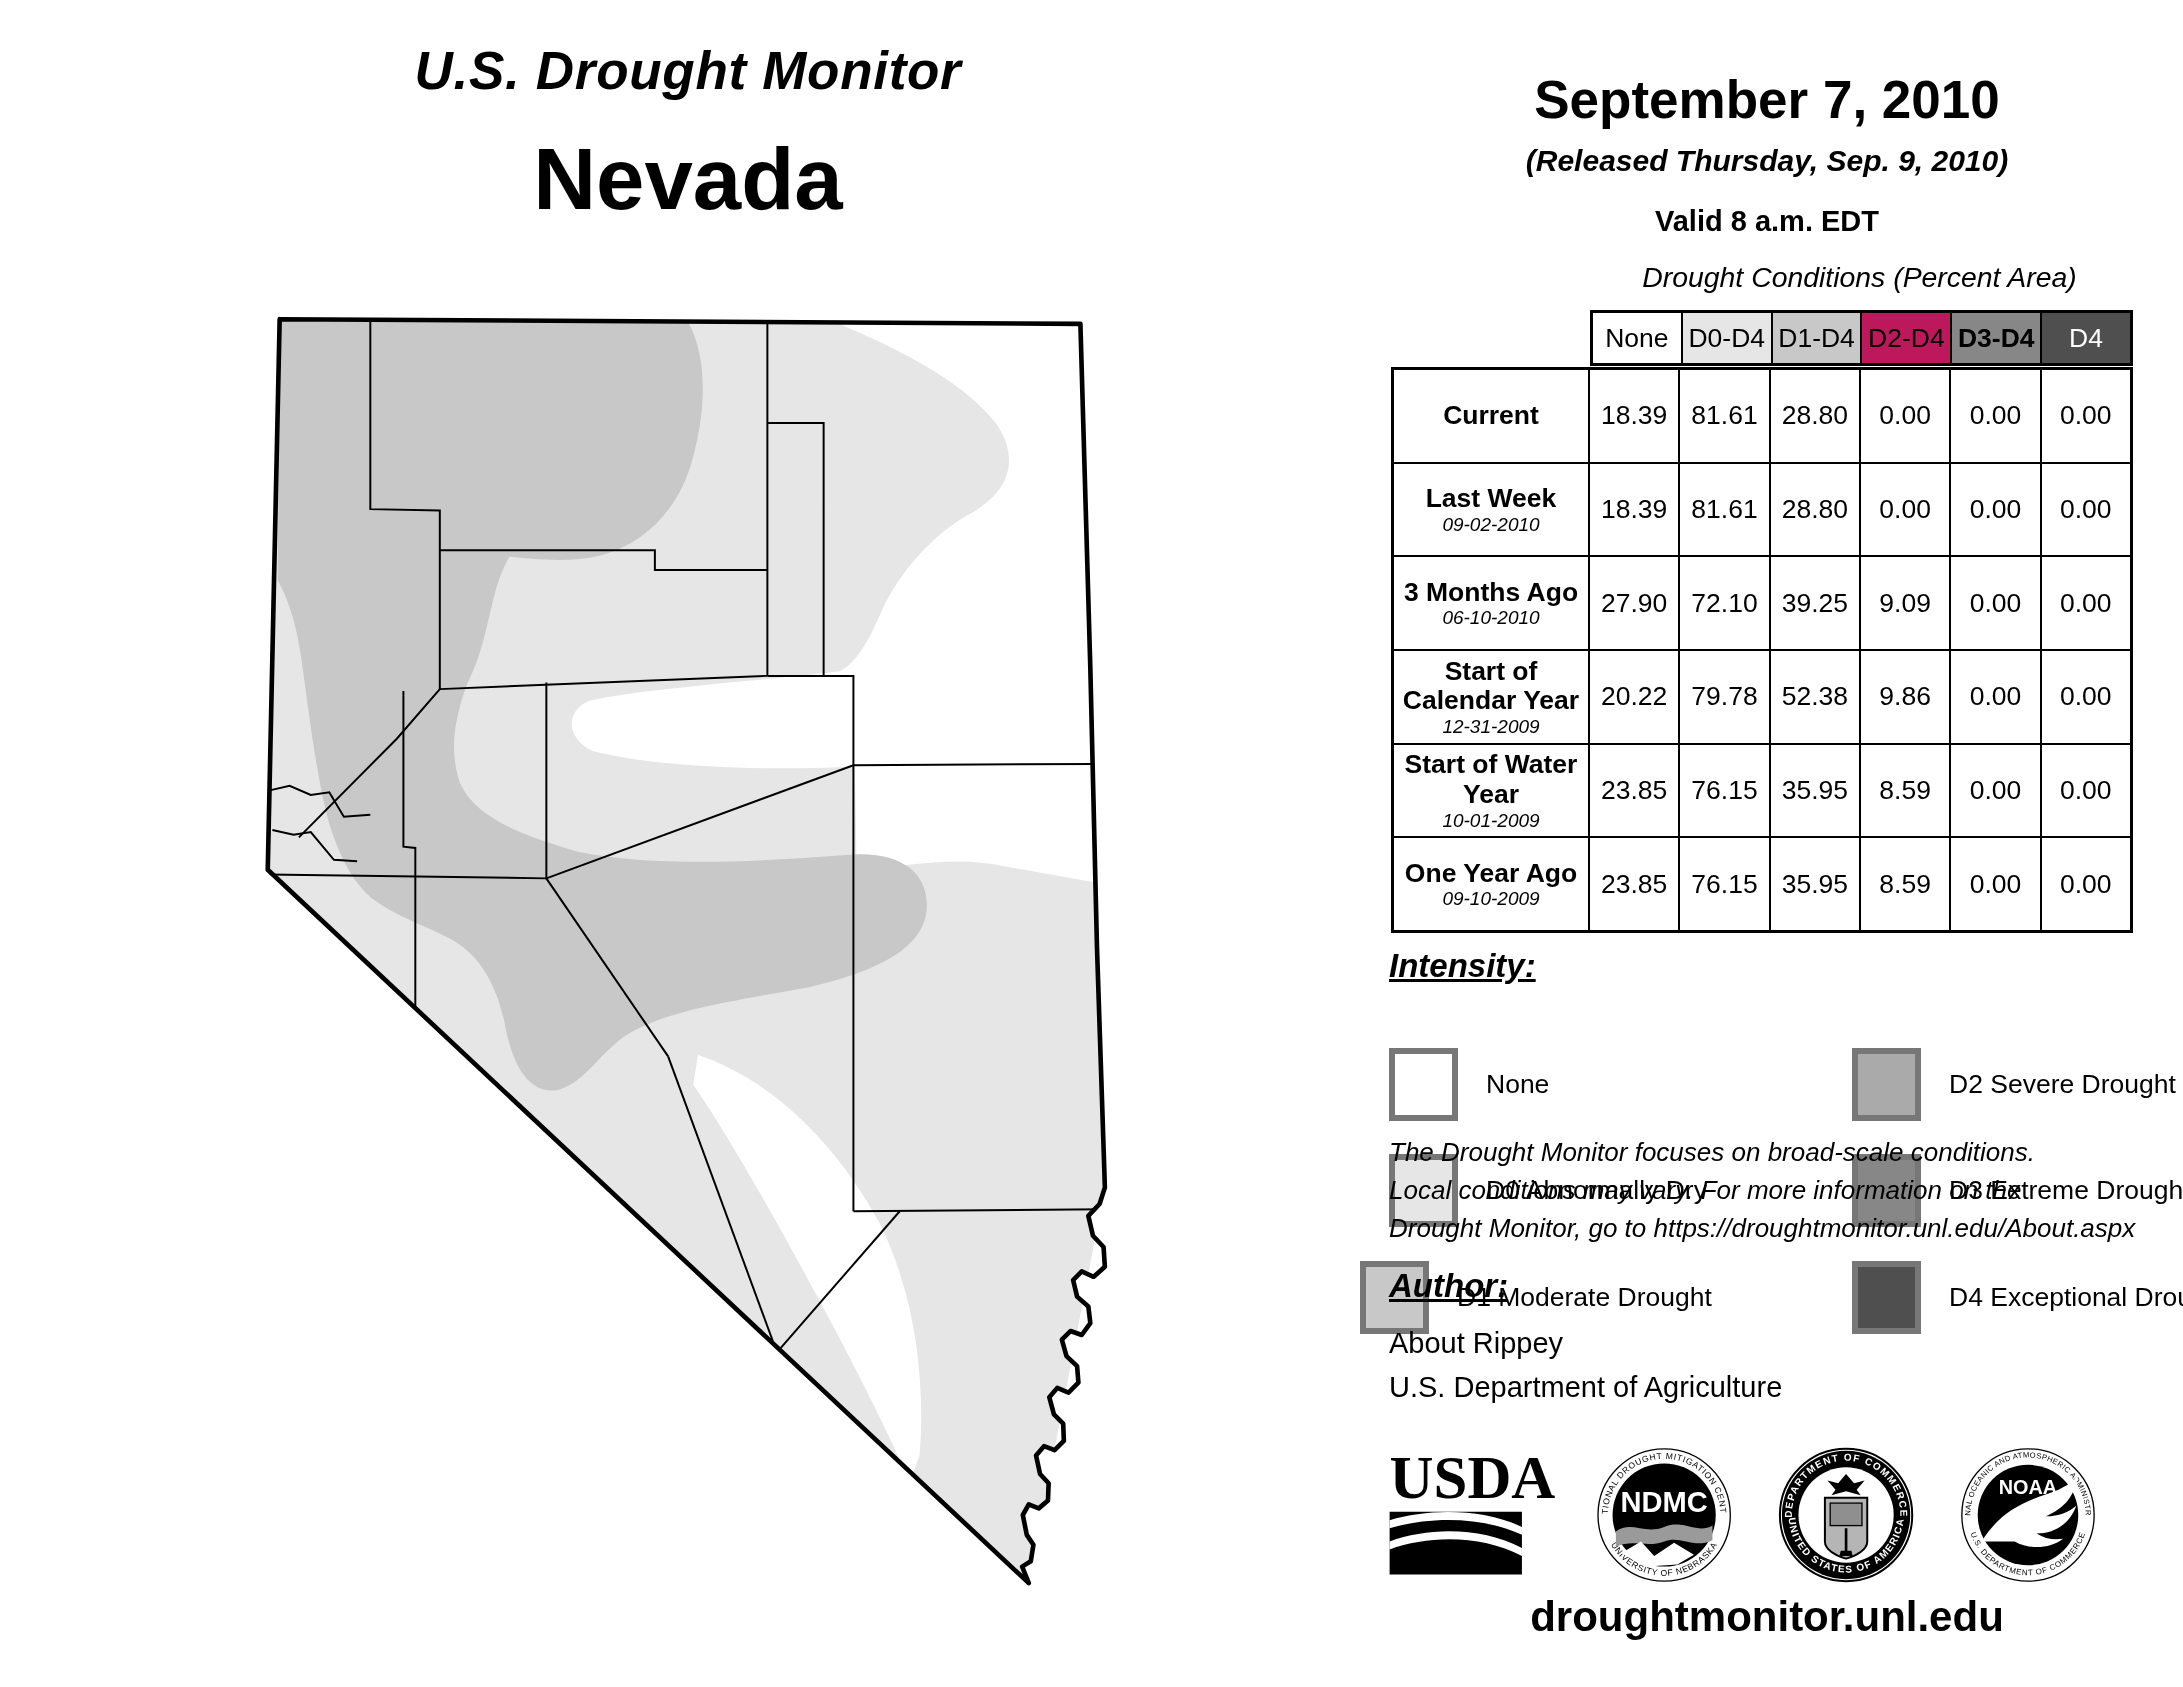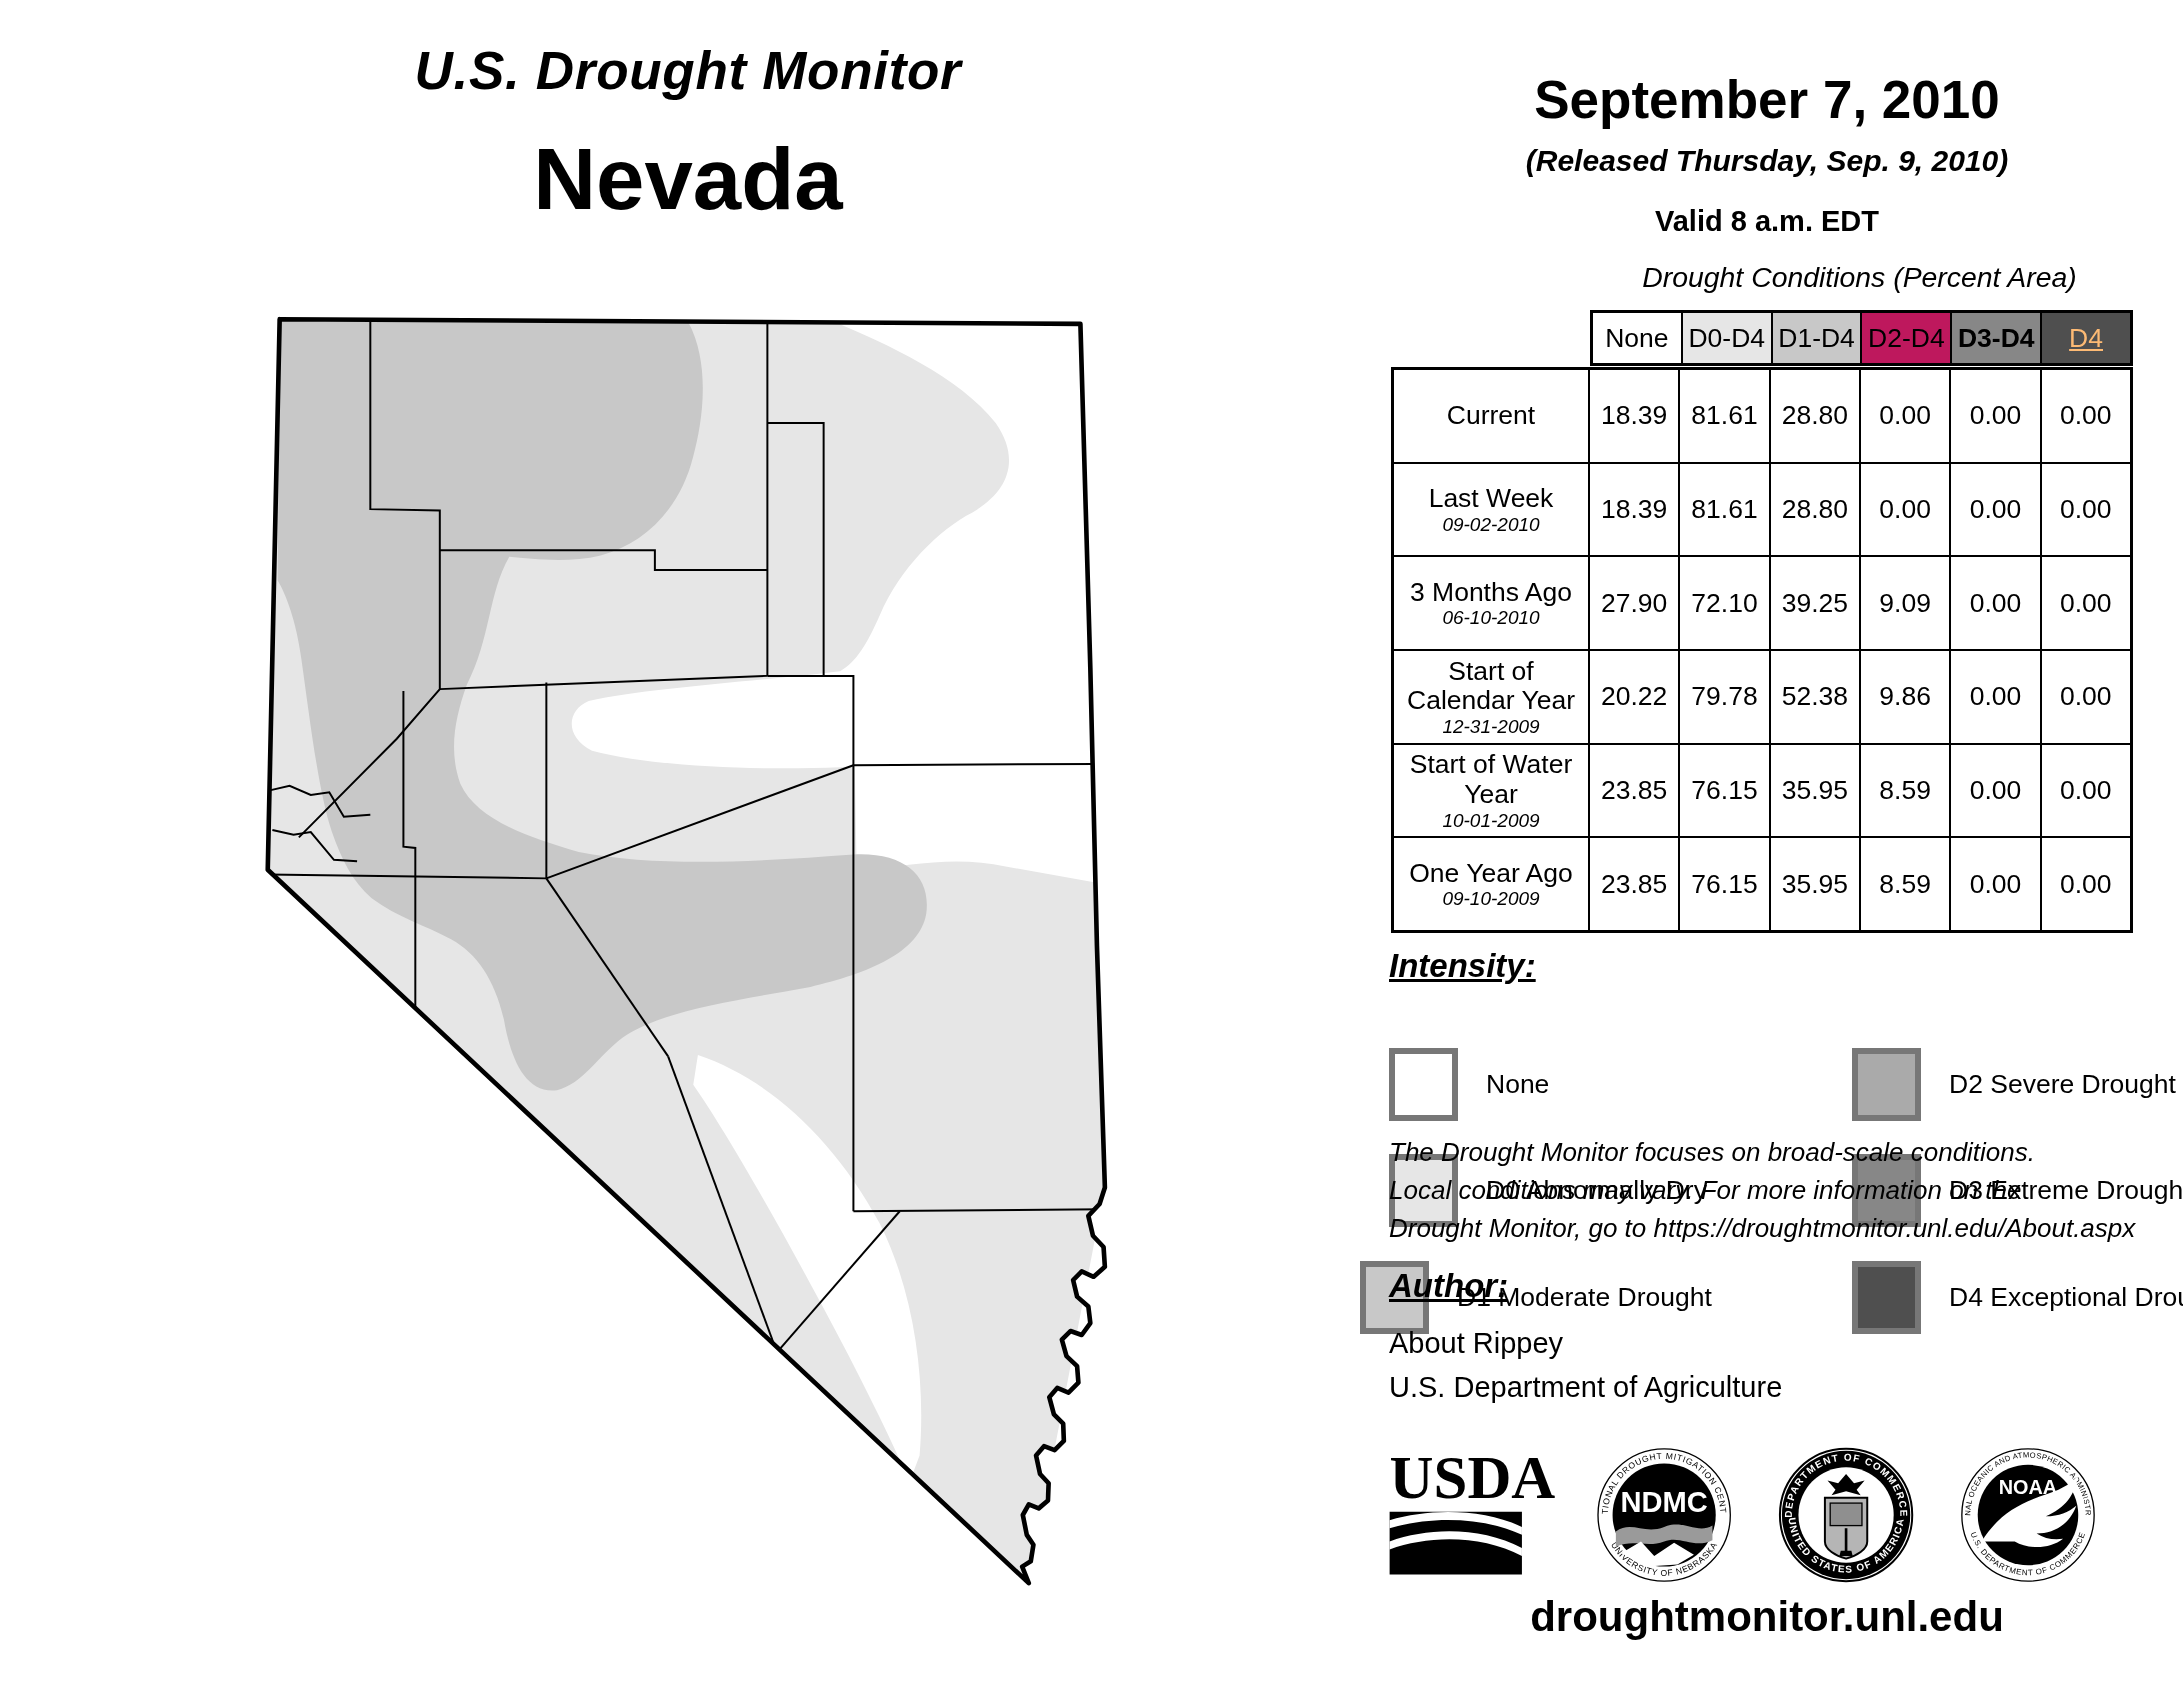--- a/index.html
+++ b/index.html
@@ -156,7 +156,7 @@
     <div class="hcell" style="background:#c8c8c8;">D1-D4</div>
     <div class="hcell" style="background:#be185d;">D2-D4</div>
     <div class="hcell" style="background:#878787;color:#000000;font-weight:bold;">D3-D4</div>
-    <div class="hcell" style="background:#4f4f4f;color:#fdba74;text-decoration:underline;">D4</div>
+    <div class="hcell" style="background:#4f4f4f;color:#ffffff;">D4</div>
   </div>
 
   <div class="abs" id="tbl-body">

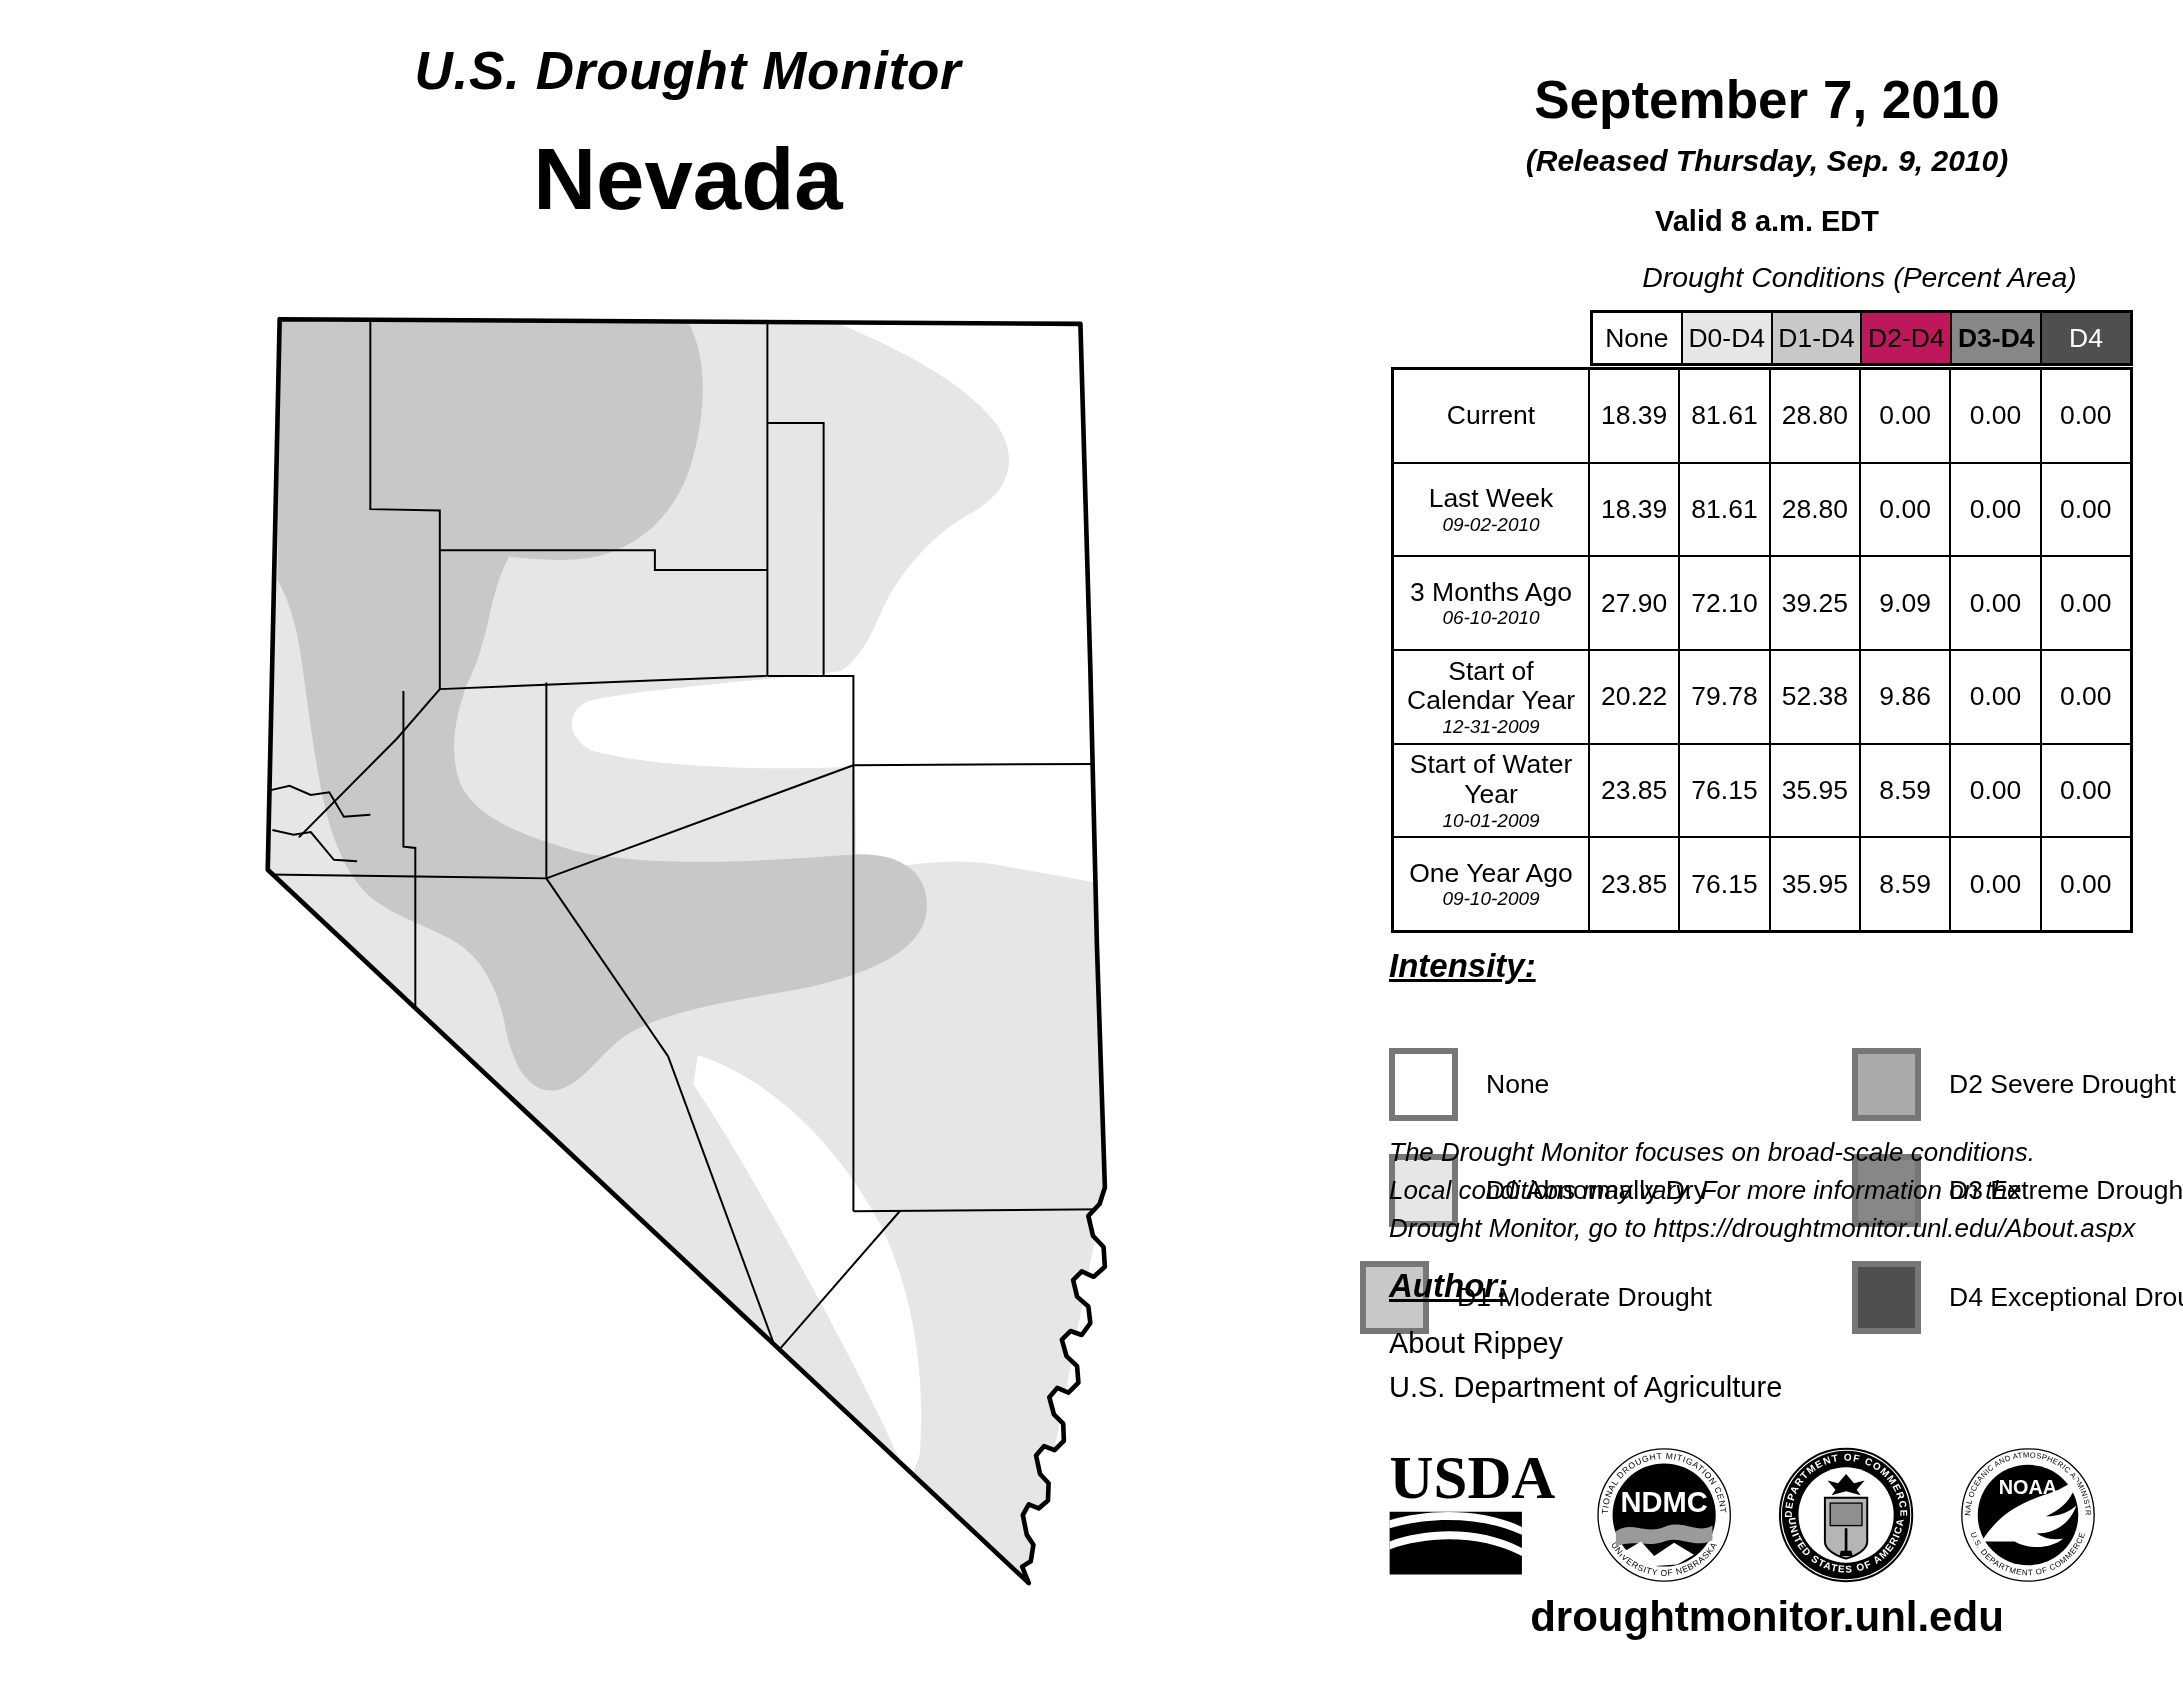--- a/index.html
+++ b/index.html
@@ -29,7 +29,7 @@
   .trow:last-child{border-bottom:none;}
   .lcell{width:196px;border-right:2.6px solid #000;box-sizing:border-box;display:flex;
     flex-direction:column;align-items:center;justify-content:center;line-height:1.12;}
-  .lcell .rl{font-size:26.5px;font-weight:normal;text-align:center;}
+  .lcell .rl{font-size:26.5px;font-weight:bold;text-align:center;}
   .lcell .rd{font-size:19px;font-style:italic;text-align:center;}
   .vcell{flex:1;border-right:2px solid #000;box-sizing:border-box;display:flex;
     align-items:center;justify-content:center;font-size:26.5px;}

